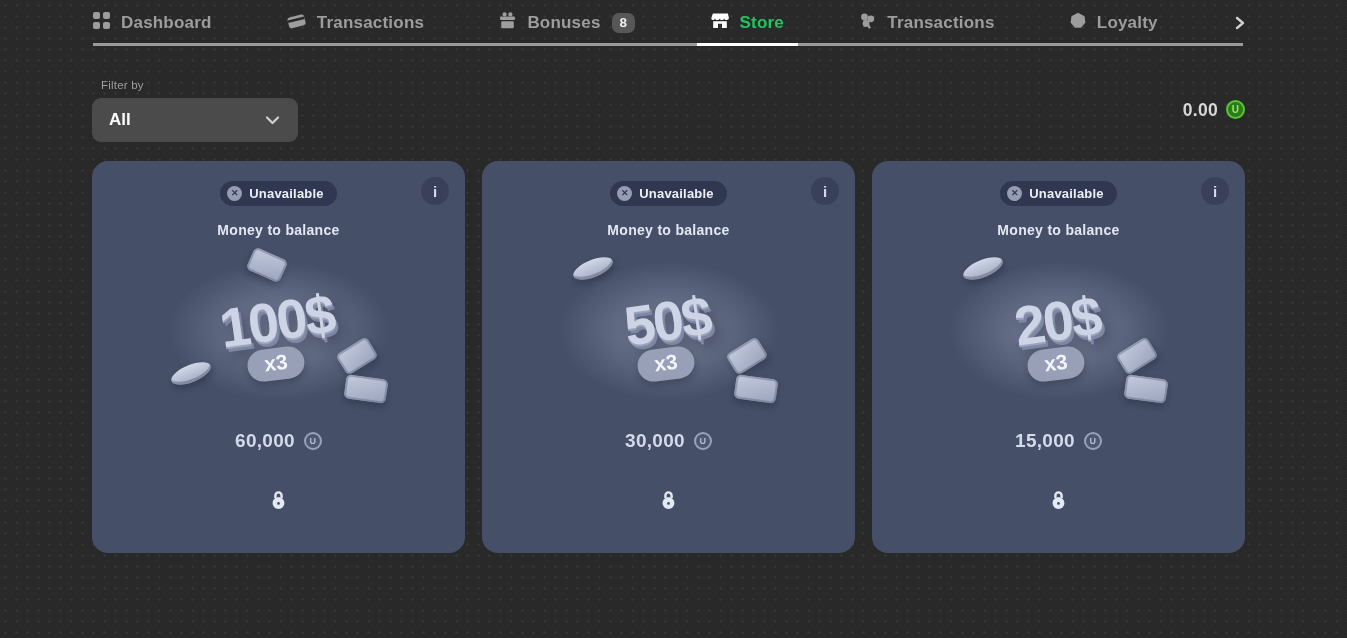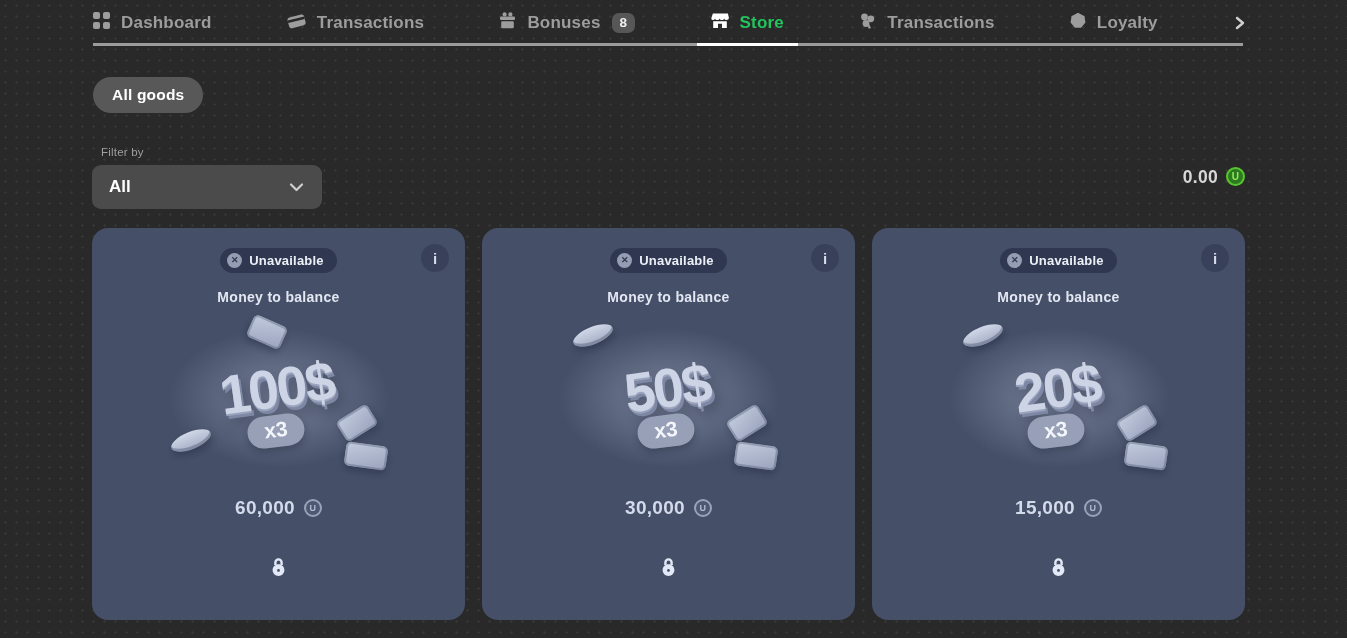--- a/index.html
+++ b/index.html
@@ -363,7 +363,6 @@
 
 <main>
 
-  <div class="chip">All goods</div>
 
   <div class="filter-row">
     <div>

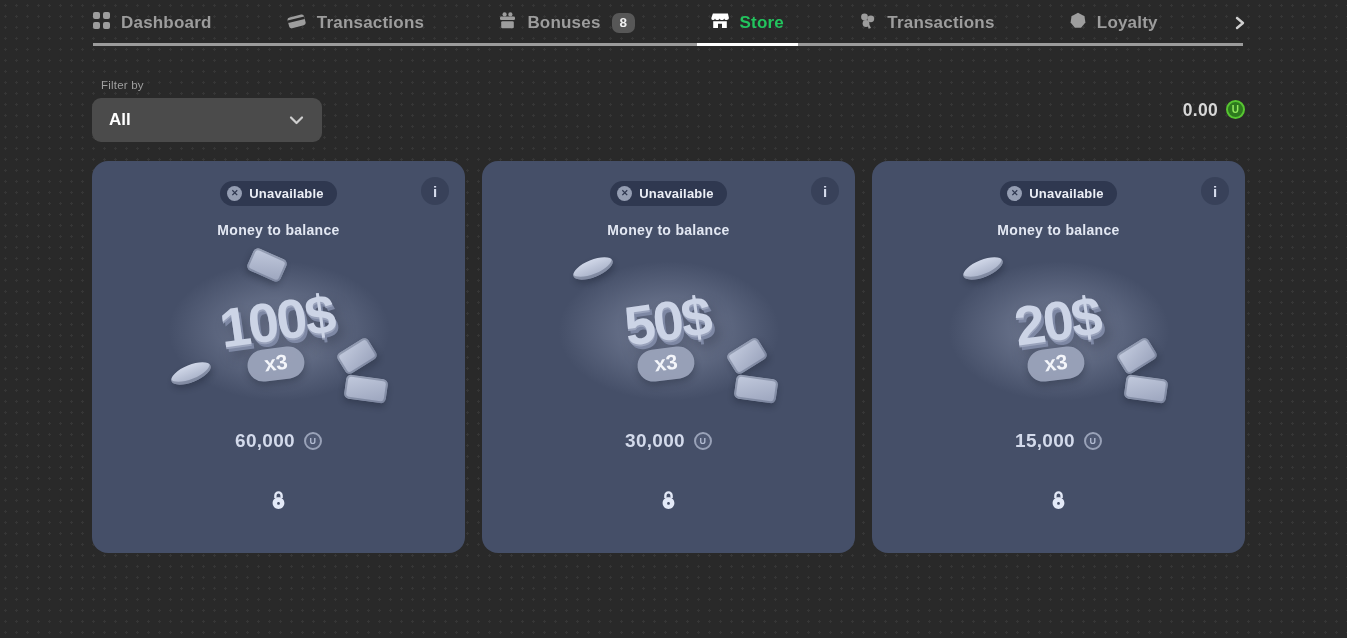--- a/index.html
+++ b/index.html
@@ -102,7 +102,7 @@
   }
   .select {
     margin-top: 7px;
-    width: 230px;
+    width: 206px;
     height: 44px;
     background: #4b4b4b;
     border-radius: 9px;

